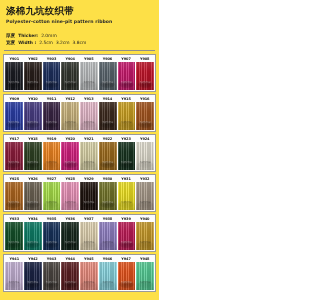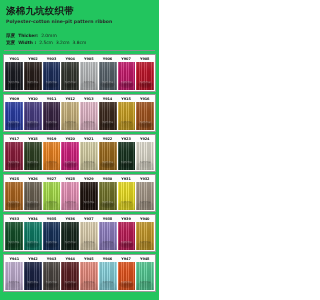--- a/index.html
+++ b/index.html
@@ -9,7 +9,7 @@
     font-family:"Liberation Sans", sans-serif;
     overflow:hidden;
   }
-  .page{position:relative;width:159px;height:300px;background:#22c55e;}
+  .page{position:relative;width:159px;height:300px;background:#fde047;}
 
   
   .header{padding:5px 6px 0 6px;}

